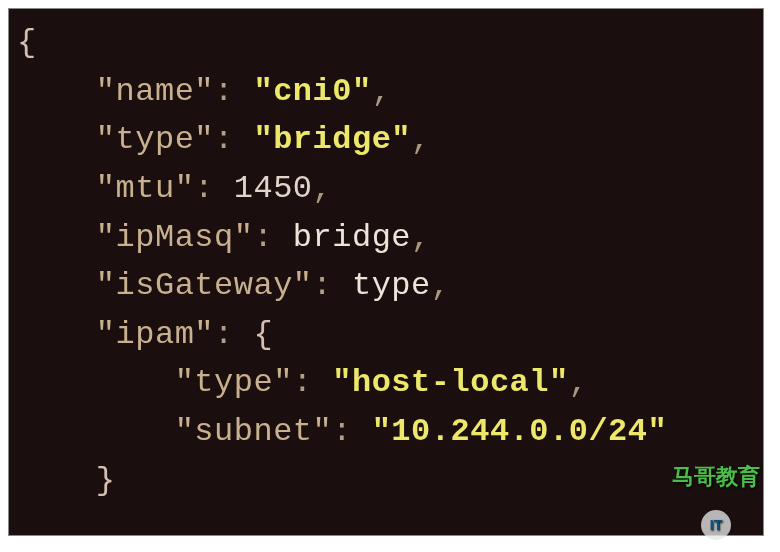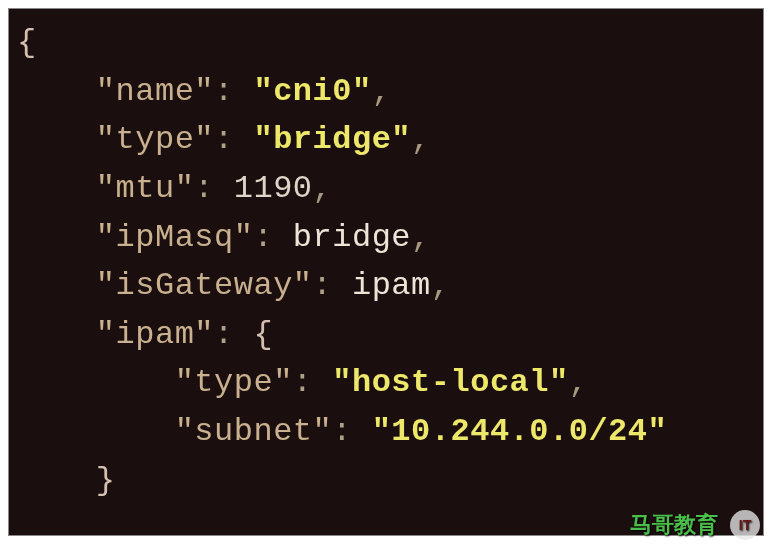--- a/index.html
+++ b/index.html
@@ -70,7 +70,7 @@
   <div class="line"><span class="brace">{</span></div>
   <div class="line">    <span class="key">"name"</span><span class="colon">:</span> <span class="string">"cni0"</span><span class="comma">,</span></div>
   <div class="line">    <span class="key">"type"</span><span class="colon">:</span> <span class="string">"bridge"</span><span class="comma">,</span></div>
-  <div class="line">    <span class="key">"mtu"</span><span class="colon">:</span> <span class="number">1190</span><span class="comma">,</span></div>
+  <div class="line">    <span class="key">"mtu"</span><span class="colon">:</span> <span class="number">1450</span><span class="comma">,</span></div>
   <div class="line">    <span class="key">"ipMasq"</span><span class="colon">:</span> <span class="boolean">bridge</span><span class="comma">,</span></div>
   <div class="line">    <span class="key">"isGateway"</span><span class="colon">:</span> <span class="boolean">ipam</span><span class="comma">,</span></div>
   <div class="line">    <span class="key">"ipam"</span><span class="colon">:</span> <span class="brace">{</span></div>

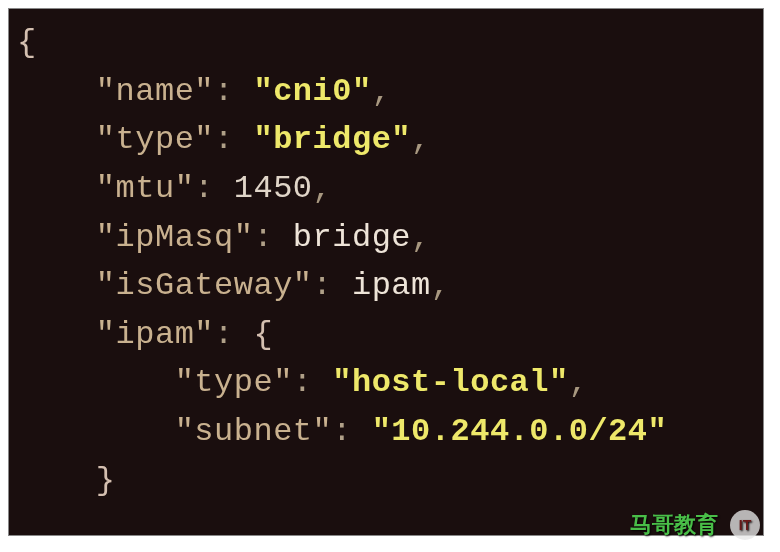--- a/index.html
+++ b/index.html
@@ -72,7 +72,7 @@
   <div class="line">    <span class="key">"type"</span><span class="colon">:</span> <span class="string">"bridge"</span><span class="comma">,</span></div>
   <div class="line">    <span class="key">"mtu"</span><span class="colon">:</span> <span class="number">1450</span><span class="comma">,</span></div>
   <div class="line">    <span class="key">"ipMasq"</span><span class="colon">:</span> <span class="boolean">bridge</span><span class="comma">,</span></div>
-  <div class="line">    <span class="key">"isGateway"</span><span class="colon">:</span> <span class="boolean">ipam</span><span class="comma">,</span></div>
+  <div class="line">    <span class="key">"isGateway"</span><span class="colon">:</span> <span class="boolean">type</span><span class="comma">,</span></div>
   <div class="line">    <span class="key">"ipam"</span><span class="colon">:</span> <span class="brace">{</span></div>
   <div class="line">        <span class="key">"type"</span><span class="colon">:</span> <span class="string">"host-local"</span><span class="comma">,</span></div>
   <div class="line">        <span class="key">"subnet"</span><span class="colon">:</span> <span class="string">"10.244.0.0/24"</span></div>

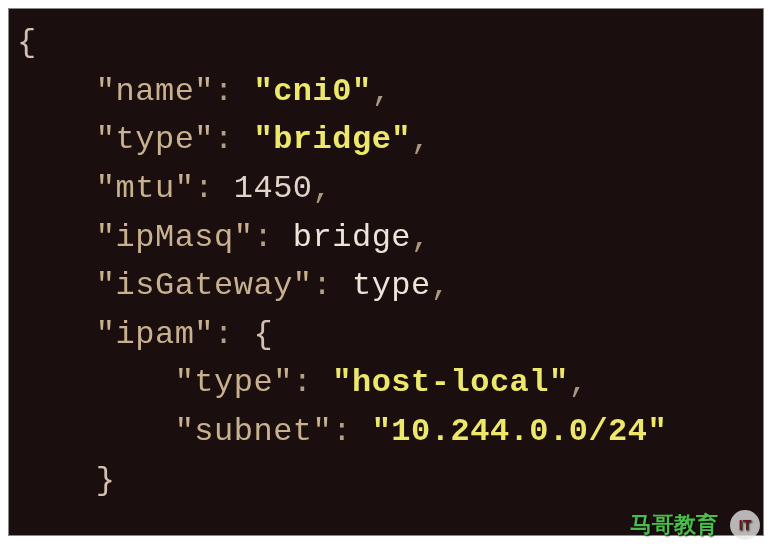--- a/index.html
+++ b/index.html
@@ -48,7 +48,8 @@
     opacity: 0.9;
     display: flex;
     align-items: center;
-    gap: 12px;
+    gap: 18px;
+    flex-direction: column;
   }
   .wm-circle {
     width: 30px;

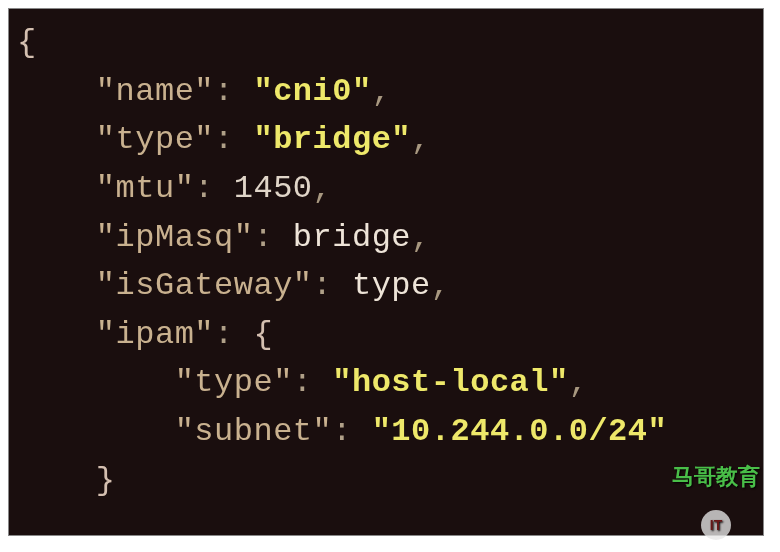--- a/index.html
+++ b/index.html
@@ -60,7 +60,7 @@
     align-items: center;
     justify-content: center;
     font-size: 14px;
-    color: #7f1d1d;
+    color: #0369a1;
     opacity: 0.85;
   }
 </style>

